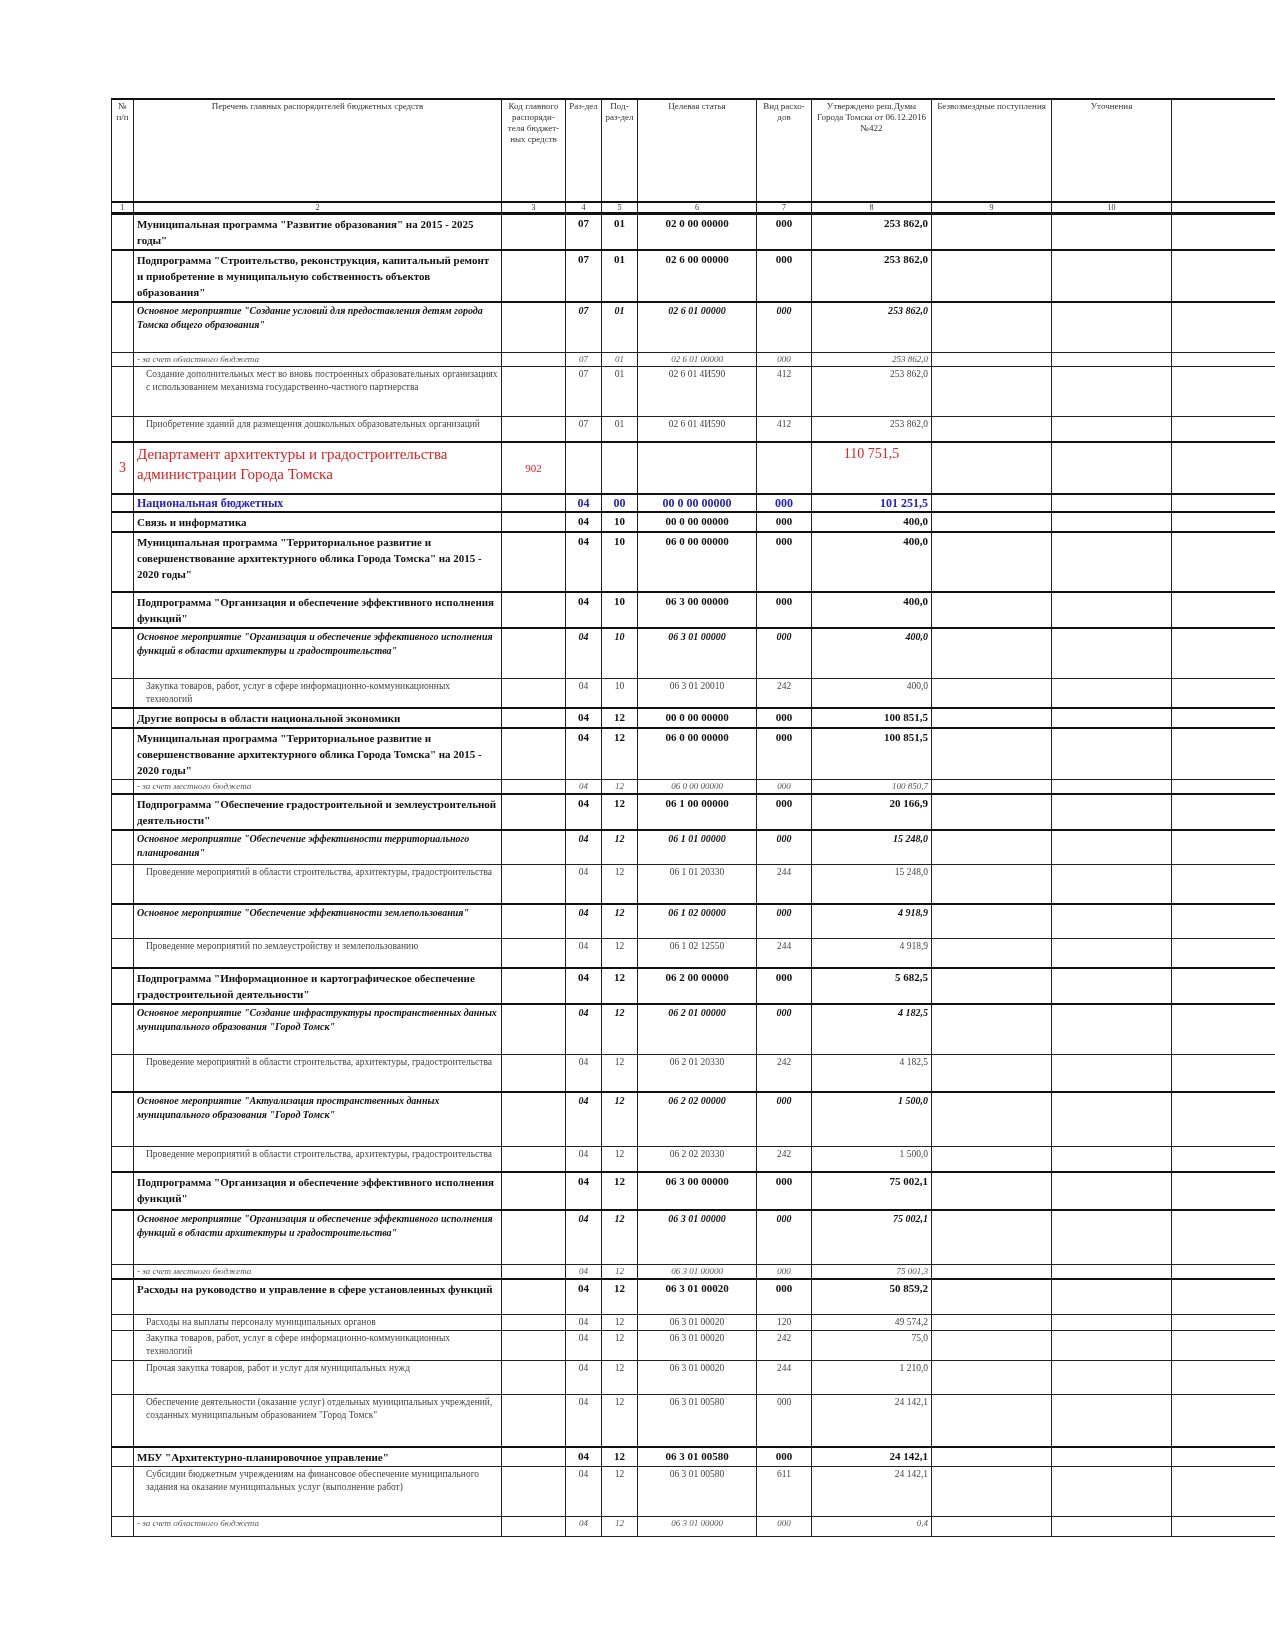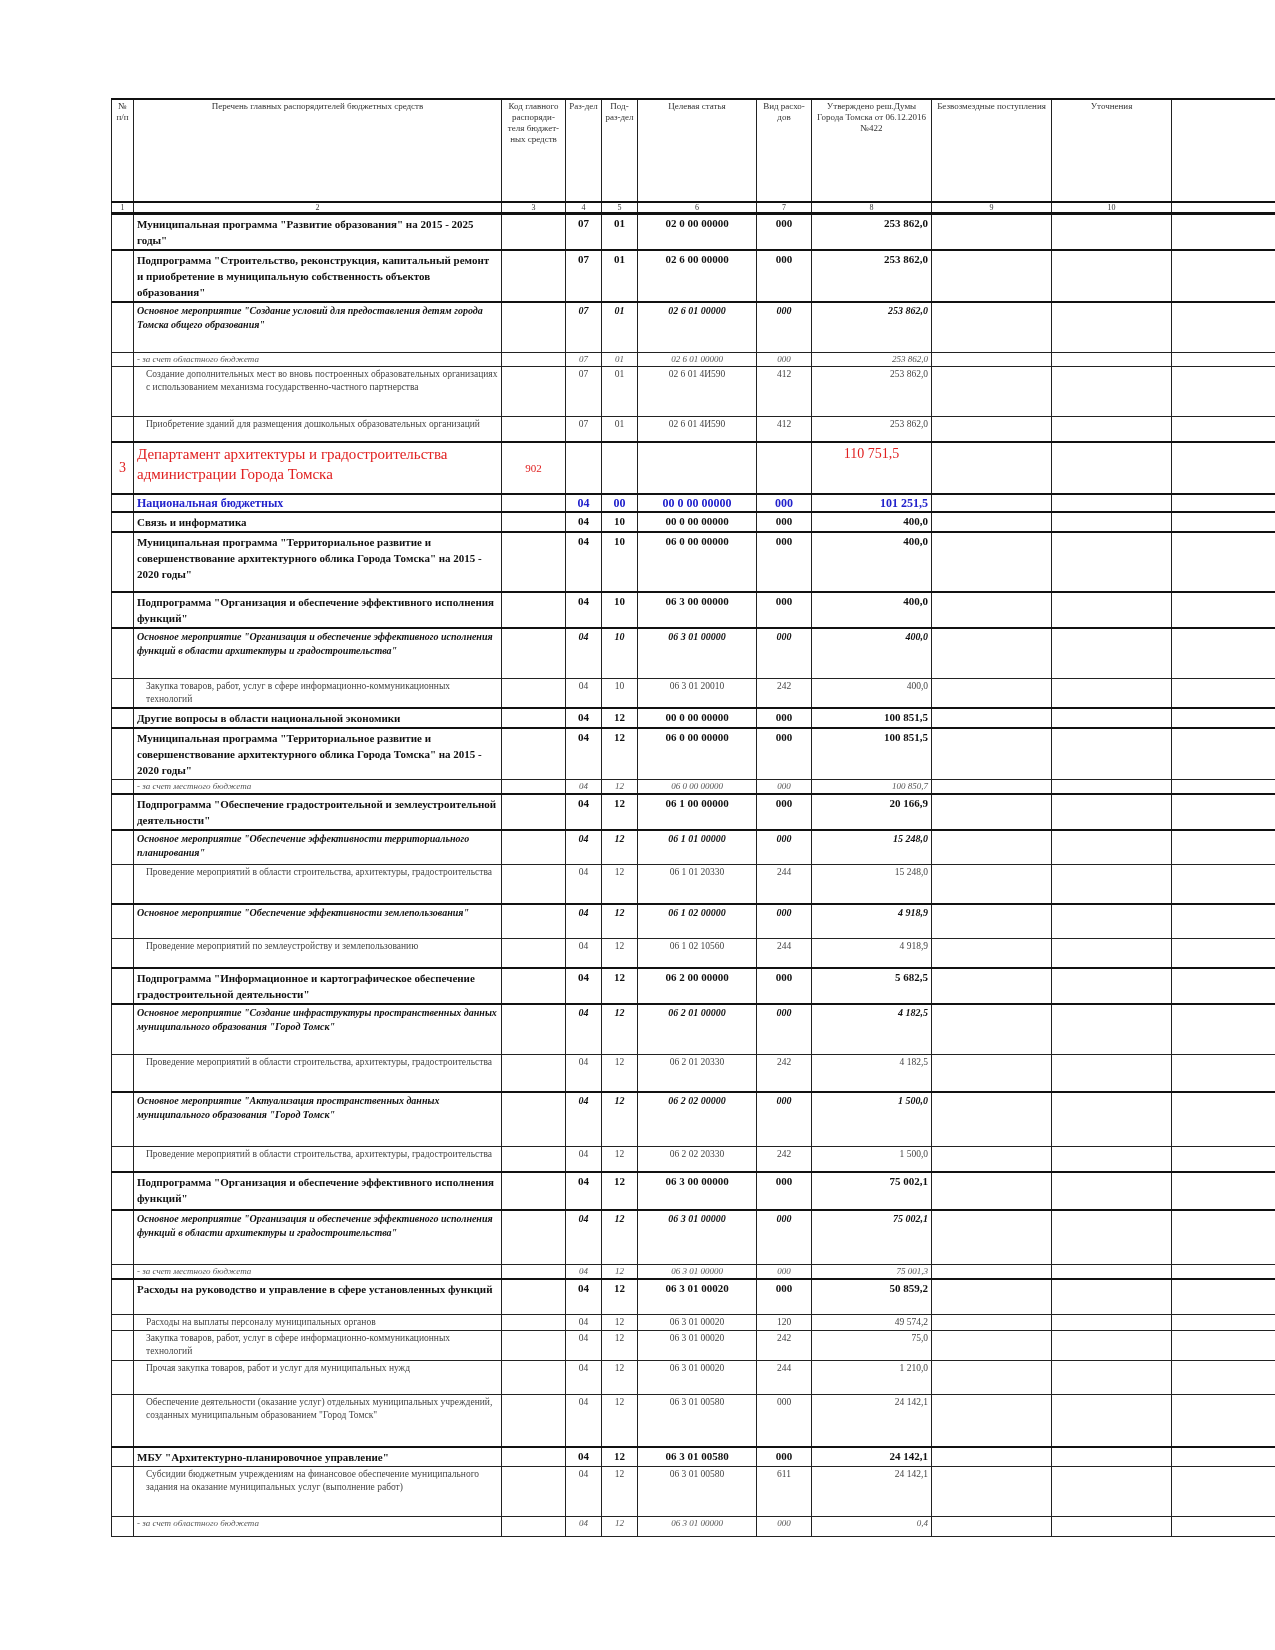--- a/index.html
+++ b/index.html
@@ -344,7 +344,7 @@
           <td class="code"></td>
           <td class="ctr">04</td>
           <td class="ctr">12</td>
-          <td class="ctr">06 1 02 10560</td>
+          <td class="ctr">06 1 02 12550</td>
           <td class="ctr">244</td>
           <td class="num">4 918,9</td>
           <td></td>

